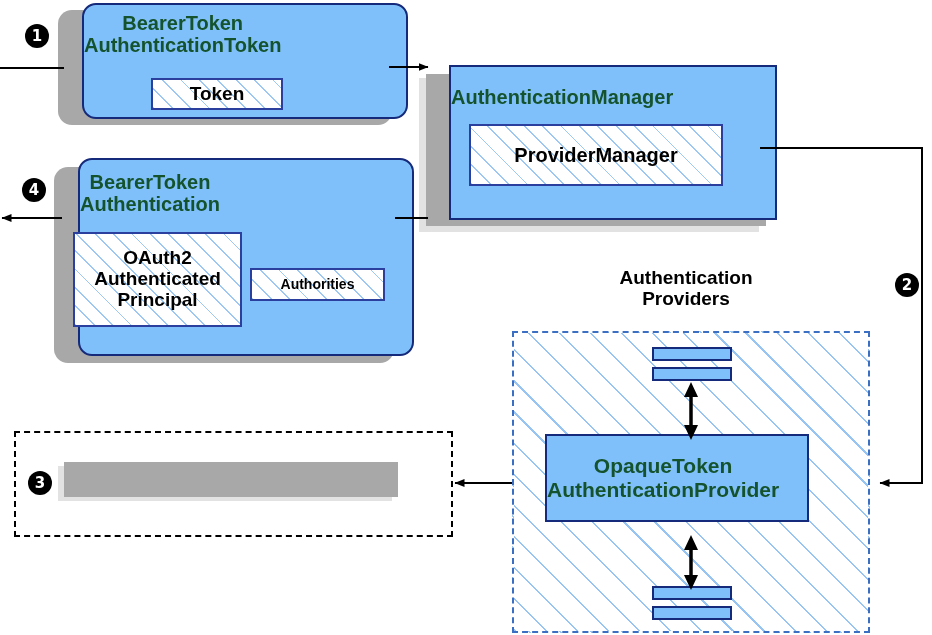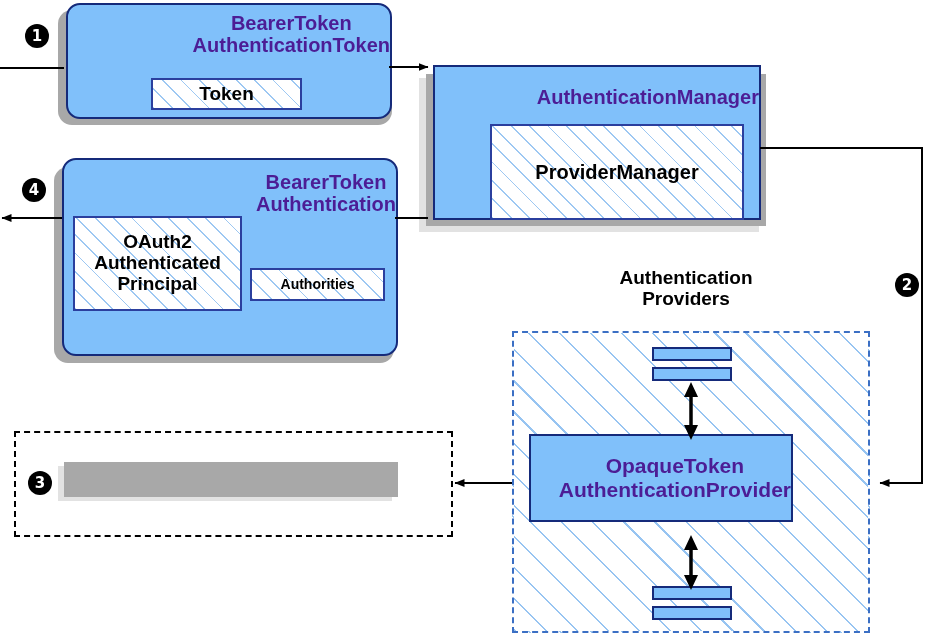--- a/index.html
+++ b/index.html
@@ -25,14 +25,15 @@
     box-sizing: border-box;
     background: #80c0fa;
     border: 2px solid #152a7a;
-    color: #4c1d95;
+    color: #14532d;
     font-weight: bold;
     text-align: center;
     line-height: 1.12;
     display: flex;
     flex-direction: column;
-    align-items: flex-end;
+    align-items: flex-start;
     z-index: 5;
+    margin-left: 16px;
   }
   .node .title {
     white-space: pre-line;

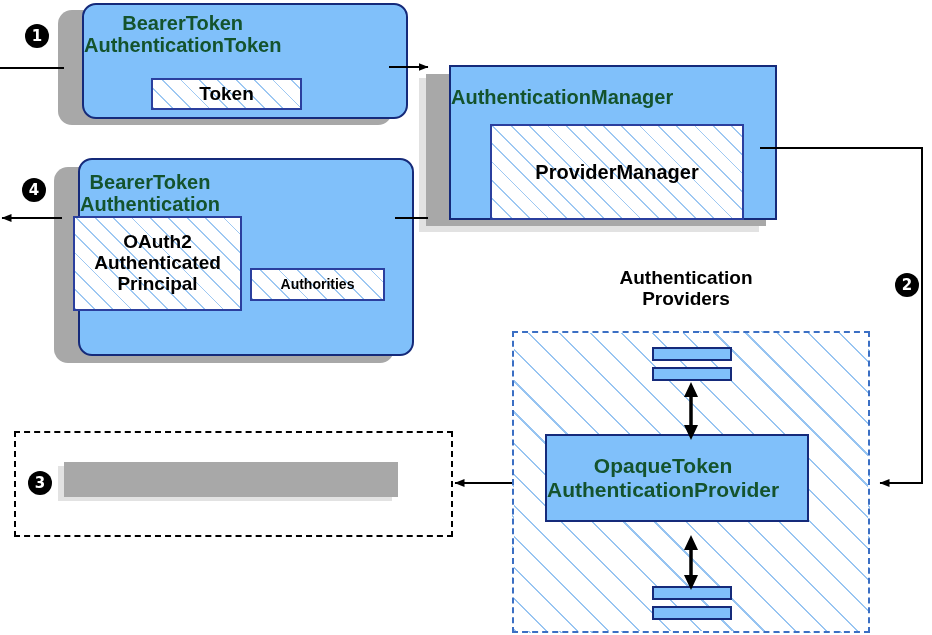--- a/index.html
+++ b/index.html
@@ -227,7 +227,7 @@
     <div class="title">BearerToken
 AuthenticationToken</div>
   </div>
-  <div class="hatchbox" style="left:151px; top:78px; width:151px; height:32px; font-size:19px;">Token</div>
+  <div class="hatchbox" style="left:151px; top:78px; width:132px; height:32px; font-size:19px;">Token</div>
 
   <div class="shadow2" style="left:419px; top:78px; width:340px; height:154px;"></div>
   <div class="shadow" style="left:426px; top:74px; width:340px; height:152px;"></div>

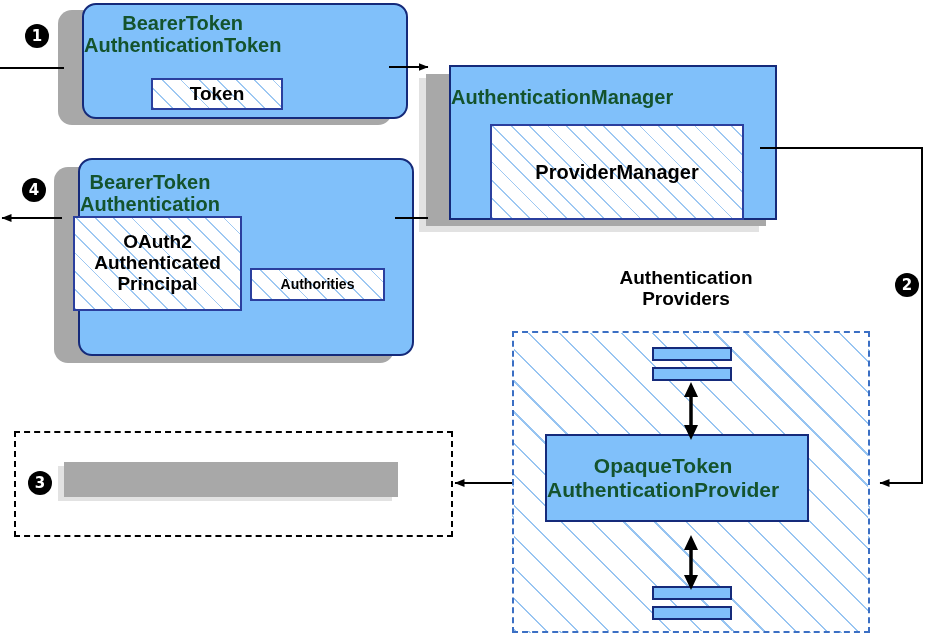--- a/index.html
+++ b/index.html
@@ -234,7 +234,7 @@
   <div class="node" style="left:433px; top:65px; width:328px; height:155px; padding-top:19px; font-size:20px;">
     <div class="title">AuthenticationManager</div>
   </div>
-  <div class="hatchbox" style="left:469px; top:124px; width:254px; height:96px; font-size:20px;margin-left:21px;">ProviderManager</div>
+  <div class="hatchbox" style="left:469px; top:124px; width:254px; height:62px; font-size:20px;">ProviderManager</div>
 
   <div class="shadow rounded-sh" style="left:54px; top:167px; width:340px; height:196px;"></div>
   <div class="node rounded" style="left:62px; top:158px; width:336px; height:198px; padding-top:11px; font-size:20px;">

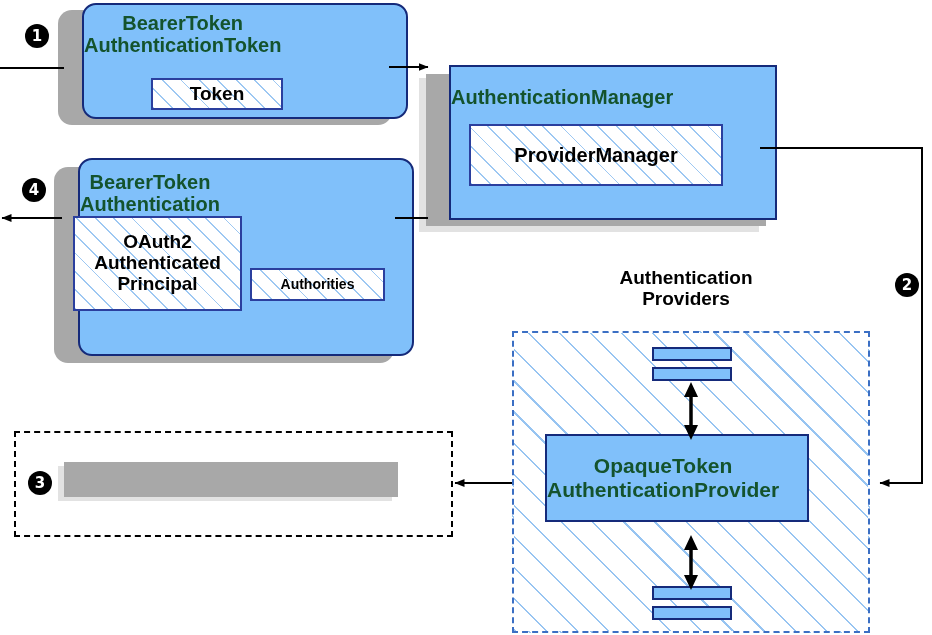--- a/index.html
+++ b/index.html
@@ -241,7 +241,7 @@
     <div class="title">BearerToken
 Authentication</div>
   </div>
-  <div class="hatchbox" style="left:73px; top:216px; width:169px; height:95px; font-size:19px;">OAuth2
+  <div class="hatchbox" style="left:73px; top:232px; width:169px; height:95px; font-size:19px;">OAuth2
 Authenticated
 Principal</div>
   <div class="hatchbox" style="left:250px; top:268px; width:135px; height:33px; font-size:14px;">Authorities</div>

